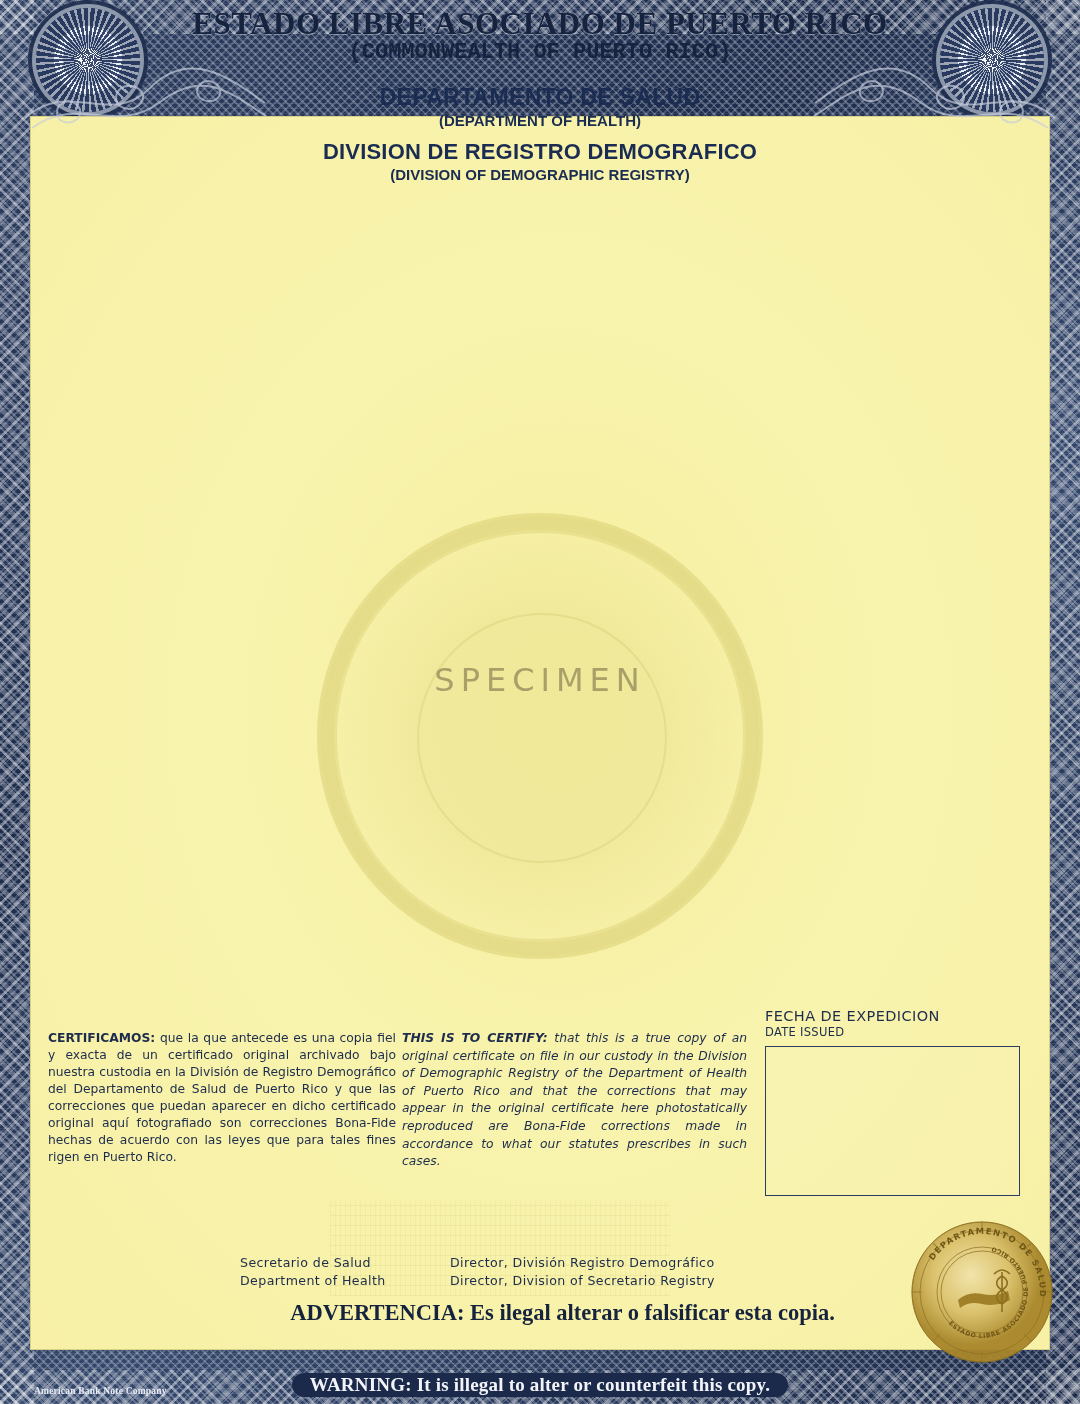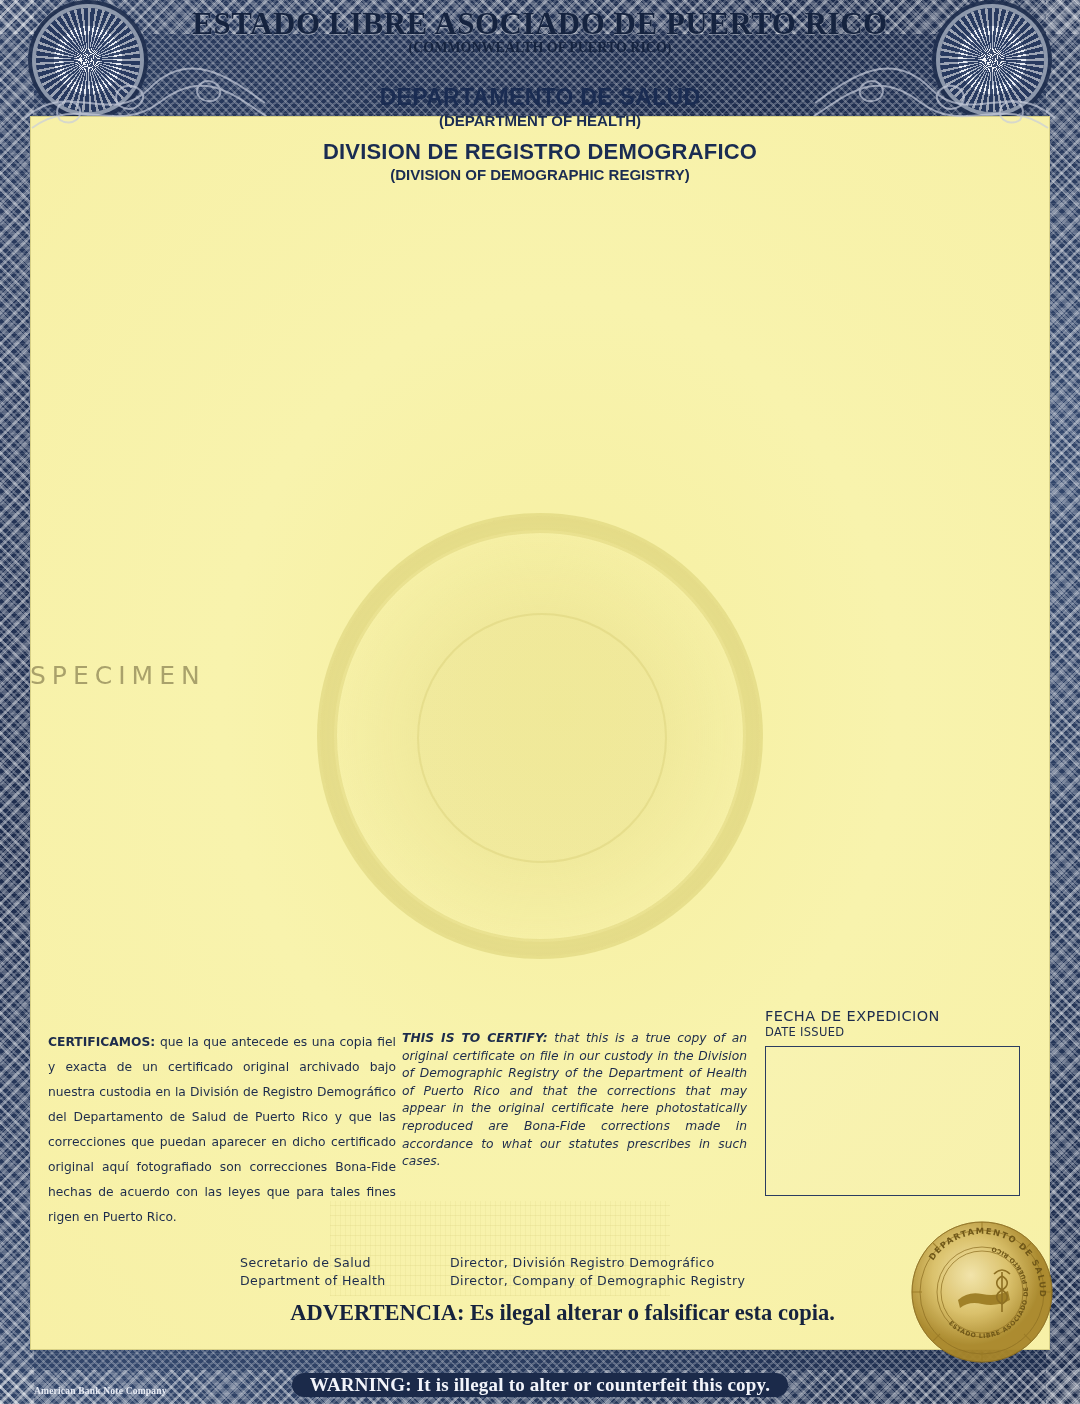--- a/index.html
+++ b/index.html
@@ -138,9 +138,9 @@
     text-shadow: 0 1px 0 rgba(255,255,255,0.35);
   }
   .title-sub {
-    font-family: Liberation Serif, serif;
-    font-weight: bold;
-    font-size: 14px;
+    font-family: Liberation Mono, monospace;
+    font-weight: bold;
+    font-size: 22px;
     margin-top: -2px;
   }
 

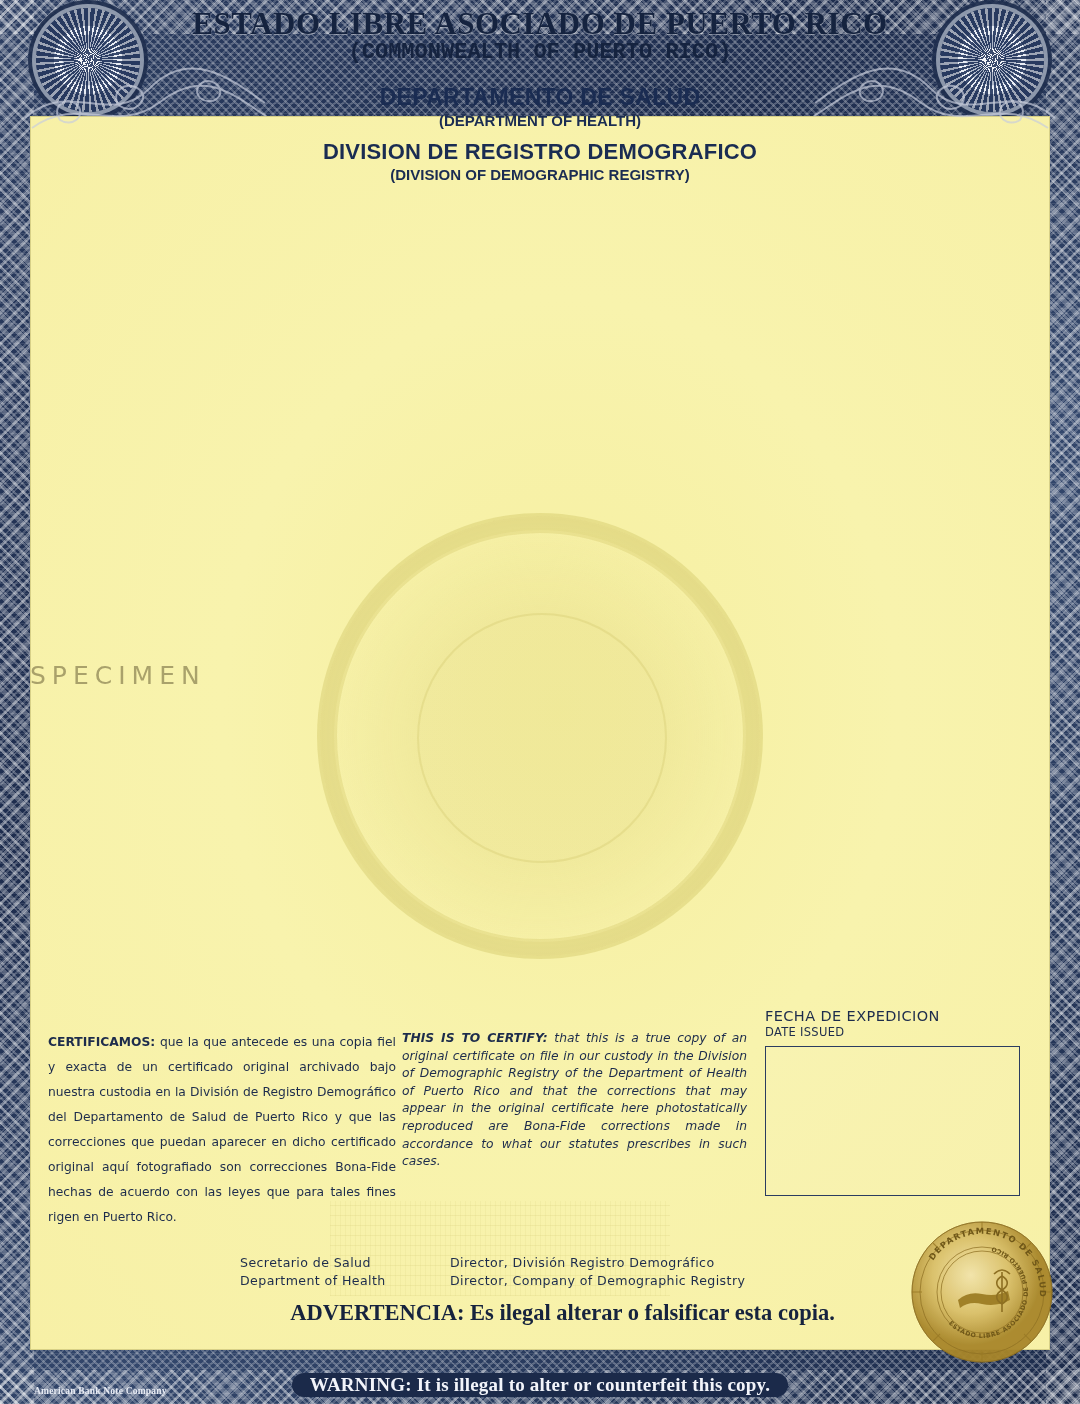--- a/index.html
+++ b/index.html
@@ -103,8 +103,9 @@
     position: absolute;
     left: 0; right: 0;
     top: 545px;
+    text-align: center;
     font-family: "DejaVu Sans", sans-serif;
-    font-size: 25px;
+    font-size: 32px;
     letter-spacing: 6px;
     color: #9c9460;
     opacity: .85;

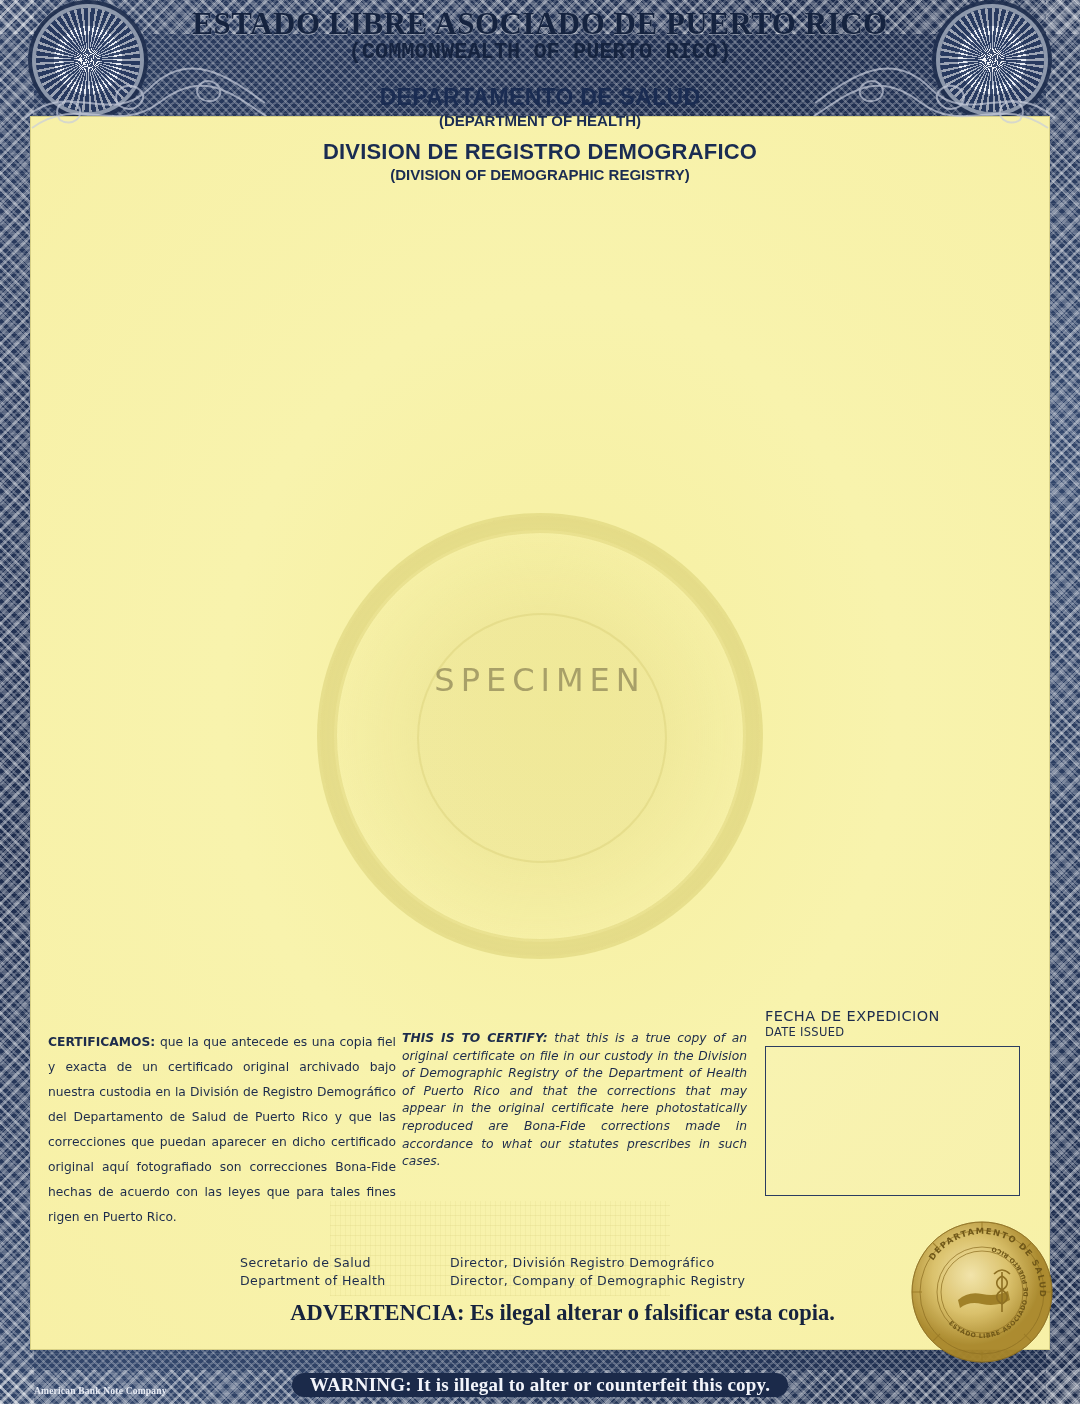--- a/index.html
+++ b/index.html
@@ -197,7 +197,7 @@
     width: 348px;
     font-family: "DejaVu Sans", sans-serif;
     font-size: 12.3px;
-    line-height: 25px;
+    line-height: 17px;
     color: #1d2c4c;
     text-align: justify;
   }

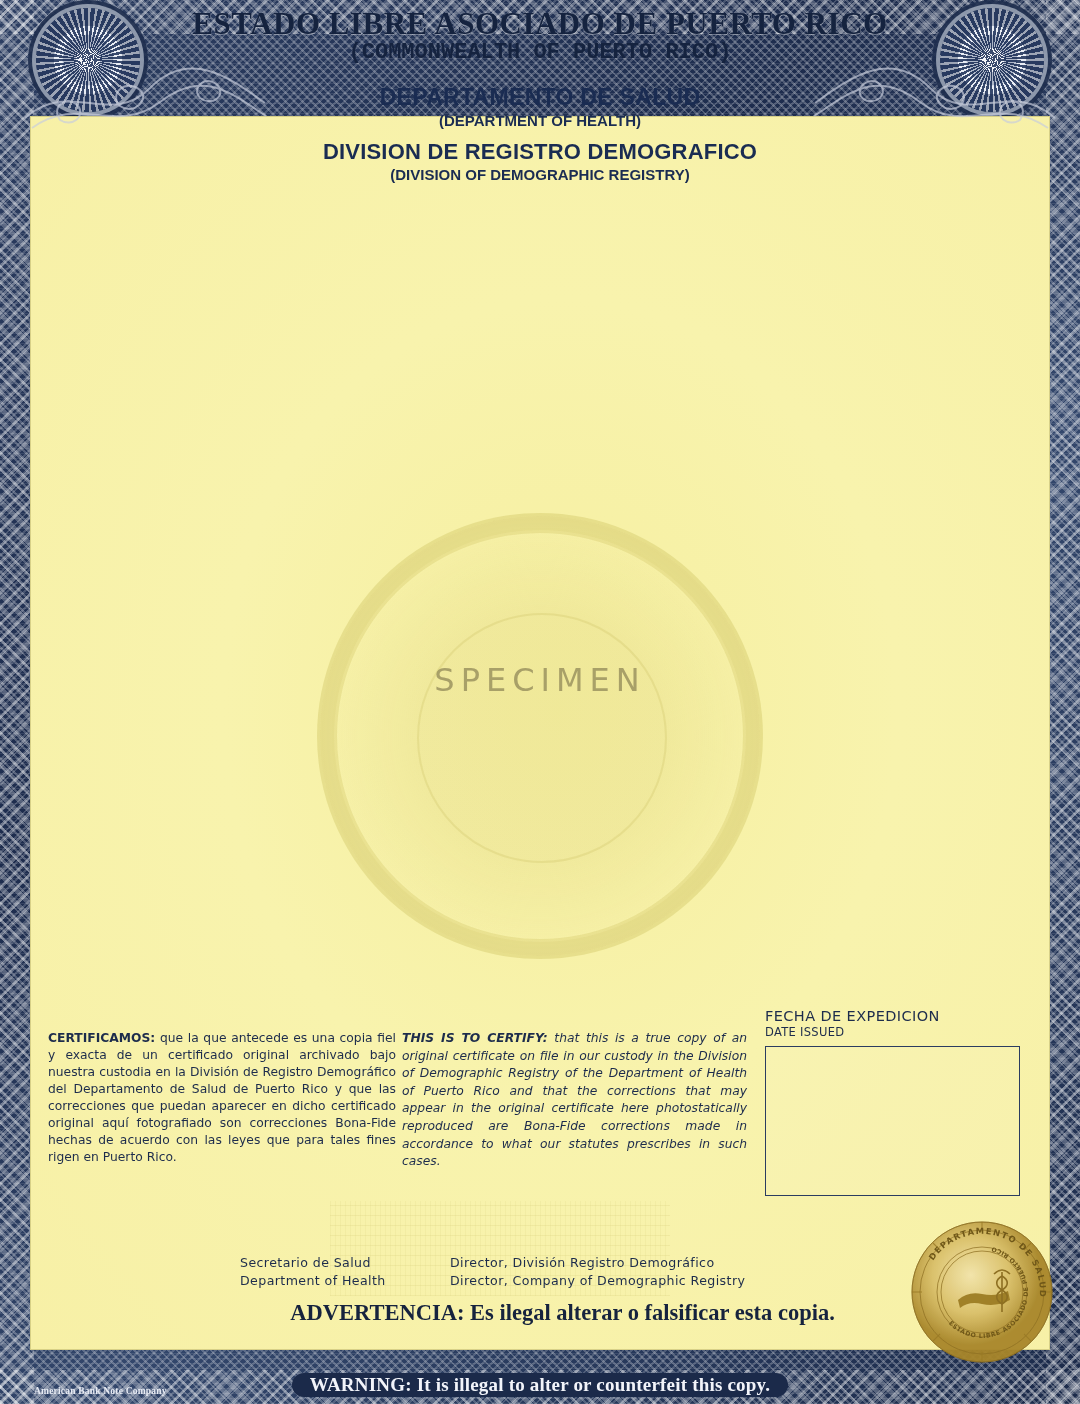--- a/index.html
+++ b/index.html
@@ -369,7 +369,7 @@
   </div>
   <div class="sig sig-right">
     <div class="l1">Director, División Registro Demográfico</div>
-    <div class="l2">Director, Company of Demographic Registry</div>
+    <div class="l2">Director, Division of Secretario Registry</div>
   </div>
 
   <svg class="gold-seal" viewBox="0 0 152 152">

